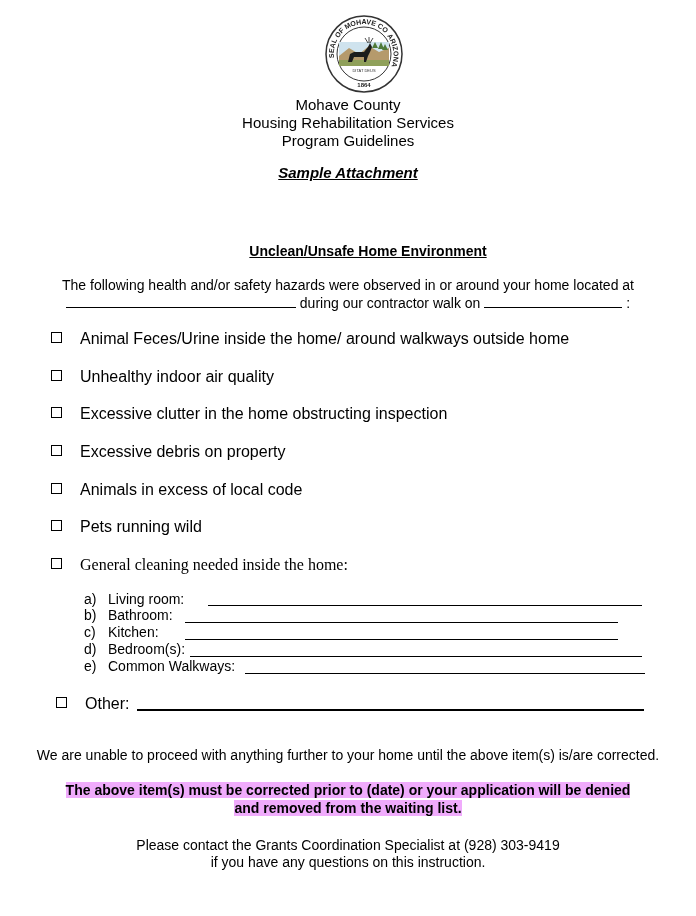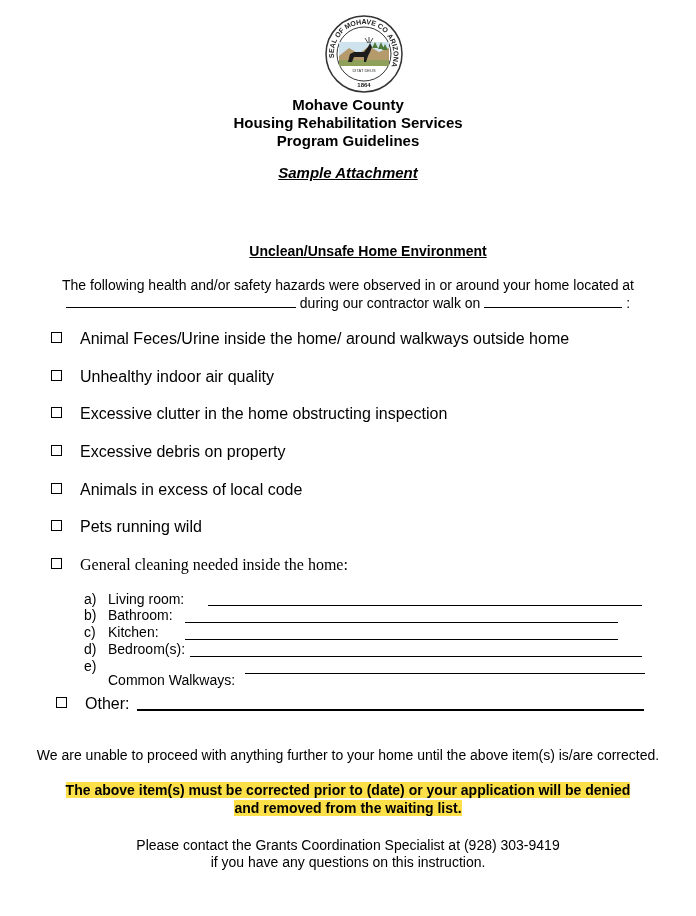--- a/index.html
+++ b/index.html
@@ -7,7 +7,7 @@
   .abs{position:absolute;}
   .center{left:0;width:696px;text-align:center;}
   .seal{left:324px;top:14px;width:80px;height:80px;}
-  .h1{font-weight:bold;font-size:15px;line-height:18px;text-align:center;}
+  .h1{font-weight:normal;font-size:15px;line-height:18px;text-align:center;}
   .sample{font-weight:bold;font-style:italic;text-decoration:underline;font-size:15px;}
   .subtitle{font-weight:bold;text-decoration:underline;font-size:14px;}
   .p{font-size:14px;line-height:17px;}

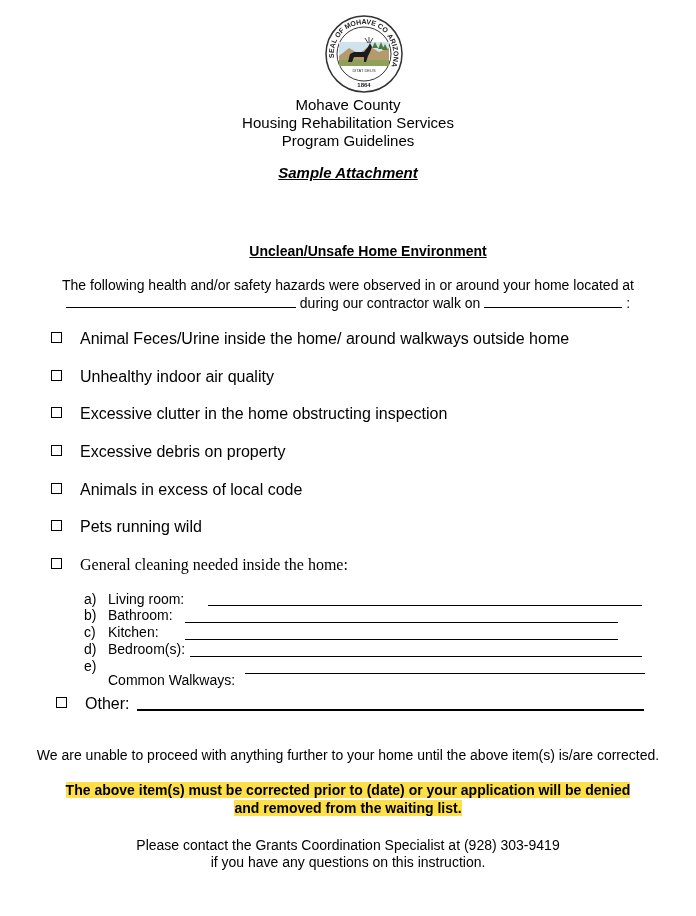--- a/index.html
+++ b/index.html
@@ -104,7 +104,7 @@
   <div class="abs line" style="left:190px;width:452px;top:656px;"></div>
 
   <div class="abs sub" style="left:84px;top:658px;">e)</div>
-  <div class="abs sub" style="left:108px;top:672px;">Common Walkways:</div>
+  <div class="abs sub" style="left:108px;top:658px;">Common Walkways:</div>
   <div class="abs line" style="left:245px;width:400px;top:673px;"></div>
 </div>
 

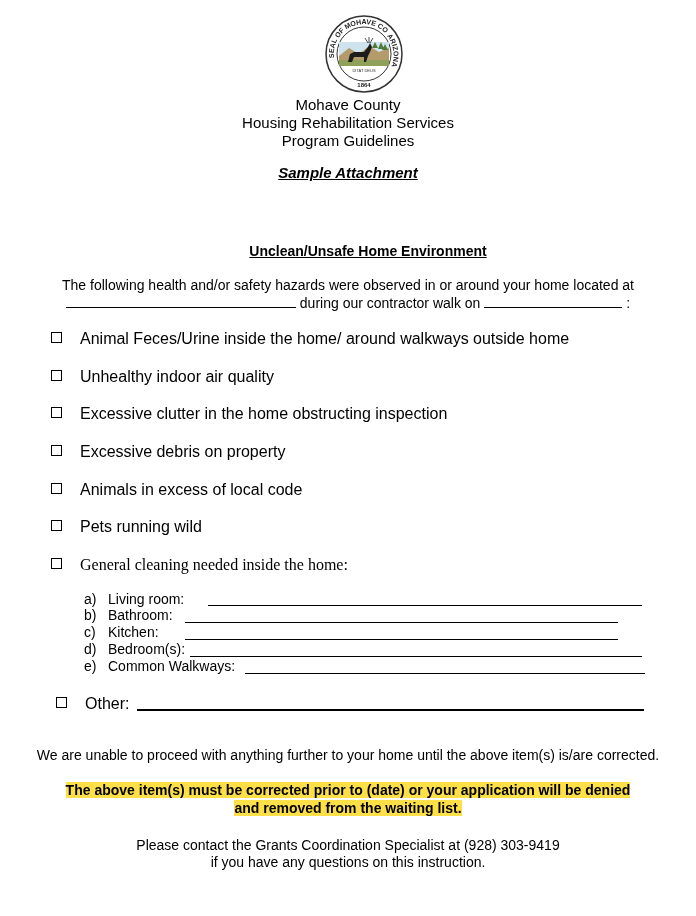--- a/index.html
+++ b/index.html
@@ -16,7 +16,7 @@
   .item{font-size:16px;}
   .sub{font-size:14px;line-height:16.5px;}
   .line{border-bottom:1px solid #000;height:0;}
-  .hl{background:#fde047;font-weight:bold;font-size:14px;}
+  .hl{background:#f0abfc;font-weight:bold;font-size:14px;}
 </style>
 </head>
 <body>

